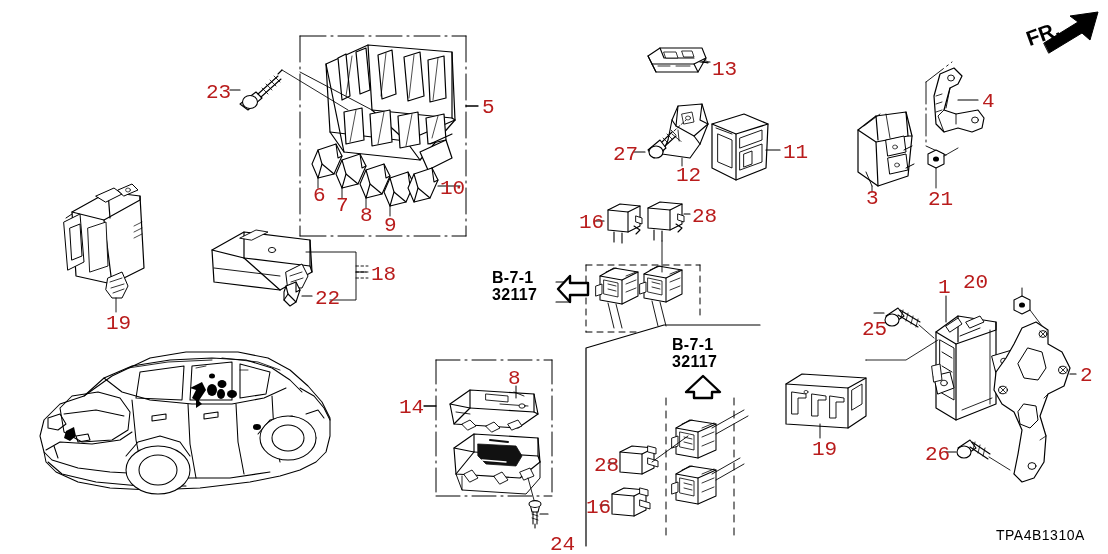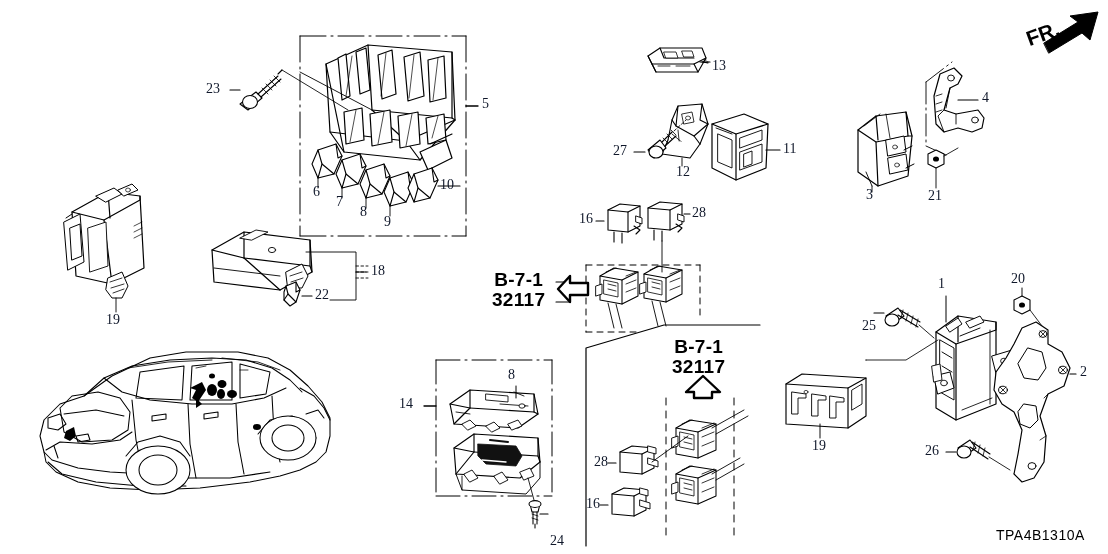--- a/index.html
+++ b/index.html
@@ -14,10 +14,10 @@
   #stage svg{position:absolute;left:0;top:0;}
   .callout{
     position:absolute;
-    font-family:Liberation Serif, serif;
-    font-size:14px;
+    font-family:Liberation Mono, monospace;
+    font-size:21px;
     font-weight:400;
-    color:#0f172a;
+    color:#b91c1c;
     white-space:nowrap;
     line-height:1;
   }

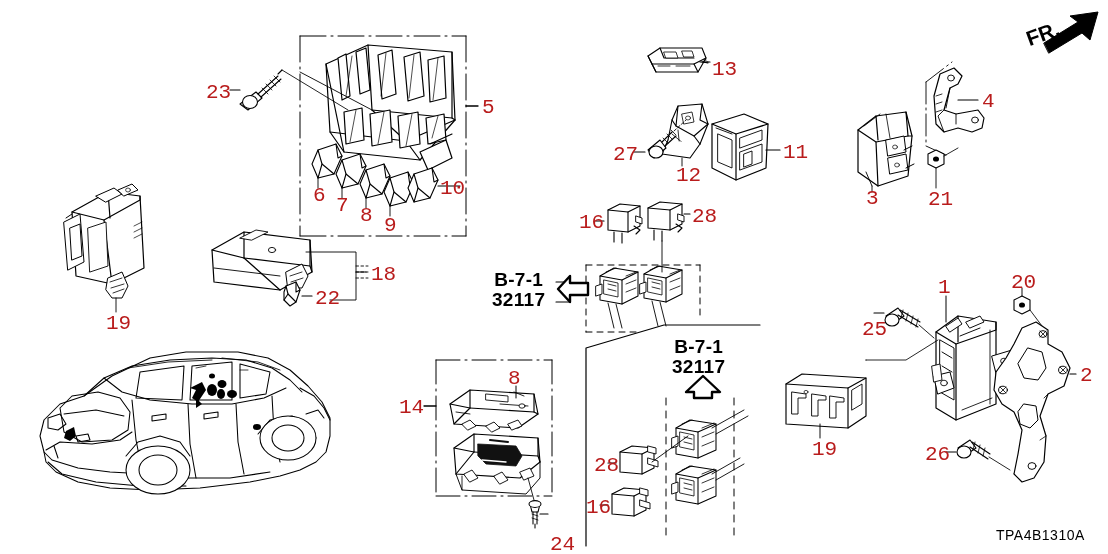--- a/index.html
+++ b/index.html
@@ -25,11 +25,10 @@
     position:absolute;
     font-family:"Liberation Sans", sans-serif;
     font-weight:bold;
-    font-size:19px;
+    font-size:16px;
     line-height:1.05;
     letter-spacing:0.3px;
     white-space:nowrap;
-    text-align:center;
   }
   .fr-label{
     position:absolute;

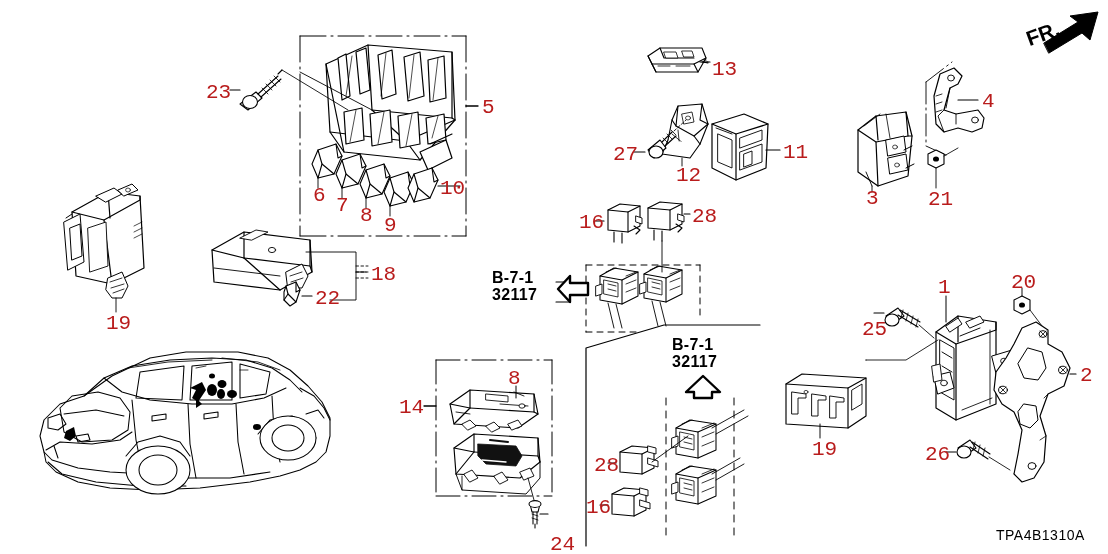--- a/index.html
+++ b/index.html
@@ -778,7 +778,7 @@
 <div class="callout" style="left:106px;  top:313px;">19</div>
 <div class="callout" style="left:371px;  top:264px;">18</div>
 <div class="callout" style="left:812px;  top:439px;">19</div>
-<div class="callout" style="left:1011px; top:272px;">20</div>
+<div class="callout" style="left:963px; top:272px;">20</div>
 <div class="callout" style="left:928px;  top:189px;">21</div>
 <div class="callout" style="left:315px;  top:288px;">22</div>
 <div class="callout" style="left:206px;  top:82px;">23</div>

